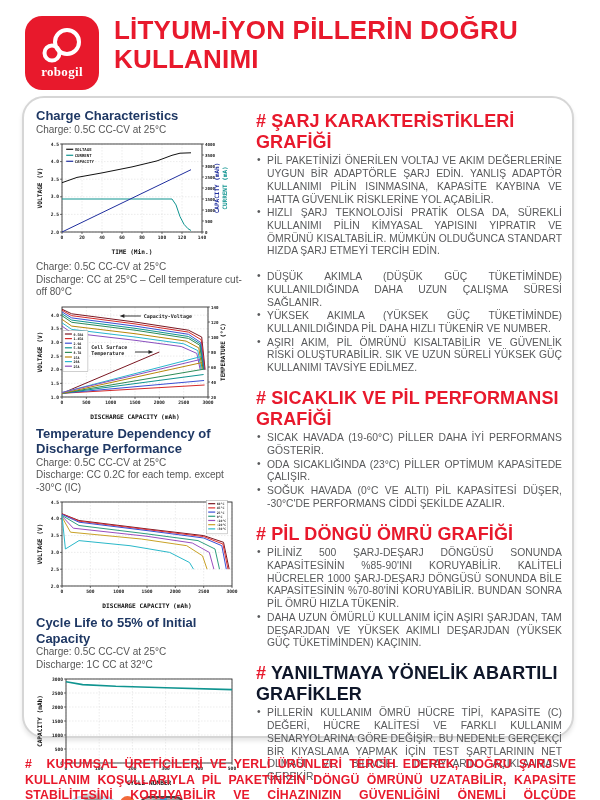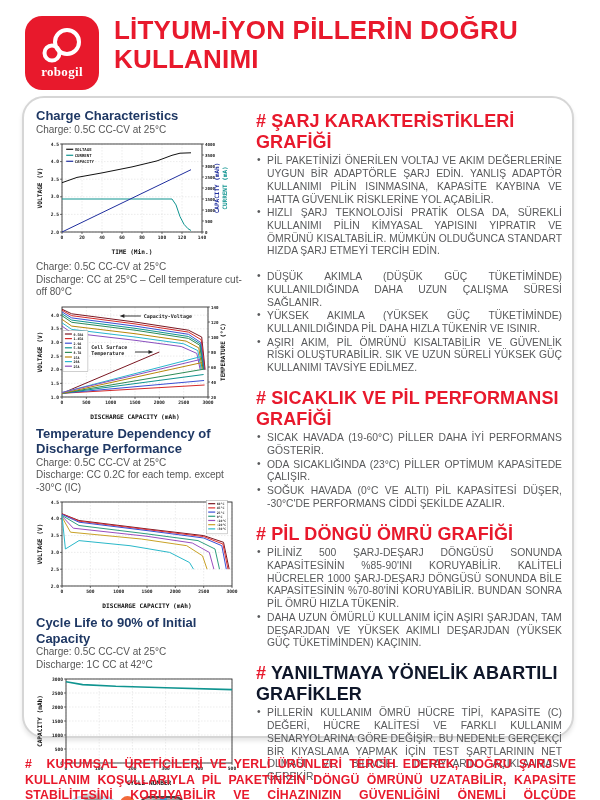--- a/index.html
+++ b/index.html
@@ -448,7 +448,7 @@
         <section>
           <ul>
             <li>DÜŞÜK AKIMLA (DÜŞÜK GÜÇ TÜKETİMİNDE) KULLANILDIĞINDA DAHA UZUN ÇALIŞMA SÜRESİ SAĞLANIR.</li>
-            <li>YÜKSEK AKIMLA (YÜKSEK GÜÇ TÜKETİMİNDE) KULLANILDIĞINDA PİL DAHA HIZLA TÜKENİR VE ISINIR.</li>
+            <li>YÜKSEK AKIMLA (YÜKSEK GÜÇ TÜKETİMİNDE) KULLANILDIĞINDA PİL DAHA HIZLI TÜKENİR VE NUMBER.</li>
             <li>AŞIRI AKIM, PİL ÖMRÜNÜ KISALTABİLİR VE GÜVENLİK RİSKİ OLUŞTURABİLİR. SIK VE UZUN SÜRELİ YÜKSEK GÜÇ KULLANIMI TAVSİYE EDİLMEZ.</li>
           </ul>
         </section>

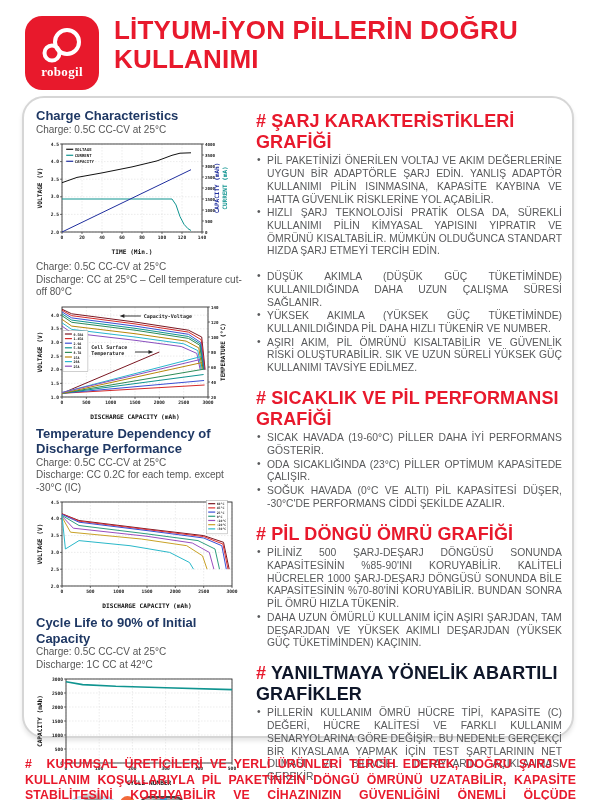--- a/index.html
+++ b/index.html
@@ -330,7 +330,7 @@
       </div>
 
       <div class="chart-block">
-        <div class="chart-title">Cycle Life to 90% of Initial Capacity</div>
+        <div class="chart-title">Cycle Life to 55% of Initial Capacity</div>
         <div class="chart-sub">Charge: 0.5C CC-CV at 25°C</div>
         <div class="chart-sub">Discharge: 1C CC at 42°C</div>
         <svg class="chart" id="c4" width="204" height="114" viewBox="0 0 204 114">

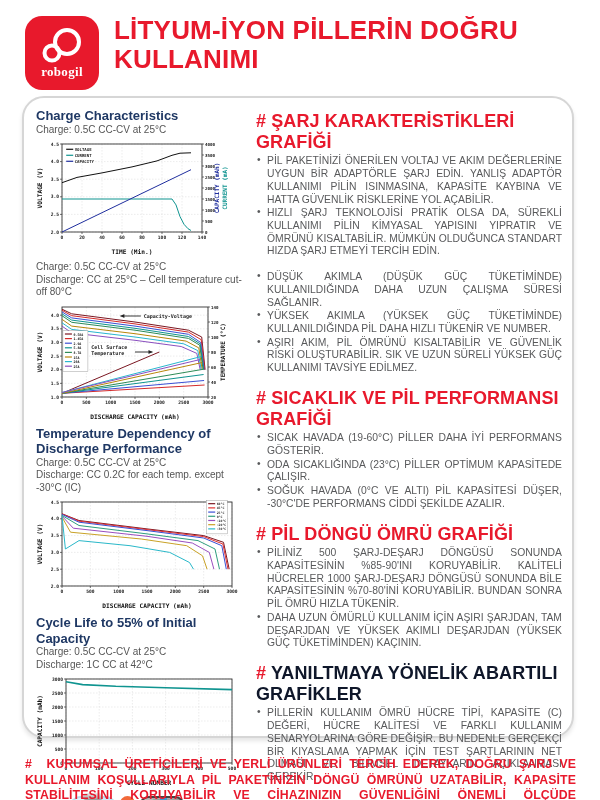--- a/index.html
+++ b/index.html
@@ -332,7 +332,7 @@
       <div class="chart-block">
         <div class="chart-title">Cycle Life to 55% of Initial Capacity</div>
         <div class="chart-sub">Charge: 0.5C CC-CV at 25°C</div>
-        <div class="chart-sub">Discharge: 1C CC at 42°C</div>
+        <div class="chart-sub">Discharge: 1C CC at 32°C</div>
         <svg class="chart" id="c4" width="204" height="114" viewBox="0 0 204 114">
             <line x1="30" y1="6" x2="30" y2="90" stroke="#cfcfcf" stroke-width="0.4" stroke-dasharray="1.5,1.5"></line>
             <line x1="63.2" y1="6" x2="63.2" y2="90" stroke="#cfcfcf" stroke-width="0.4" stroke-dasharray="1.5,1.5"></line>

